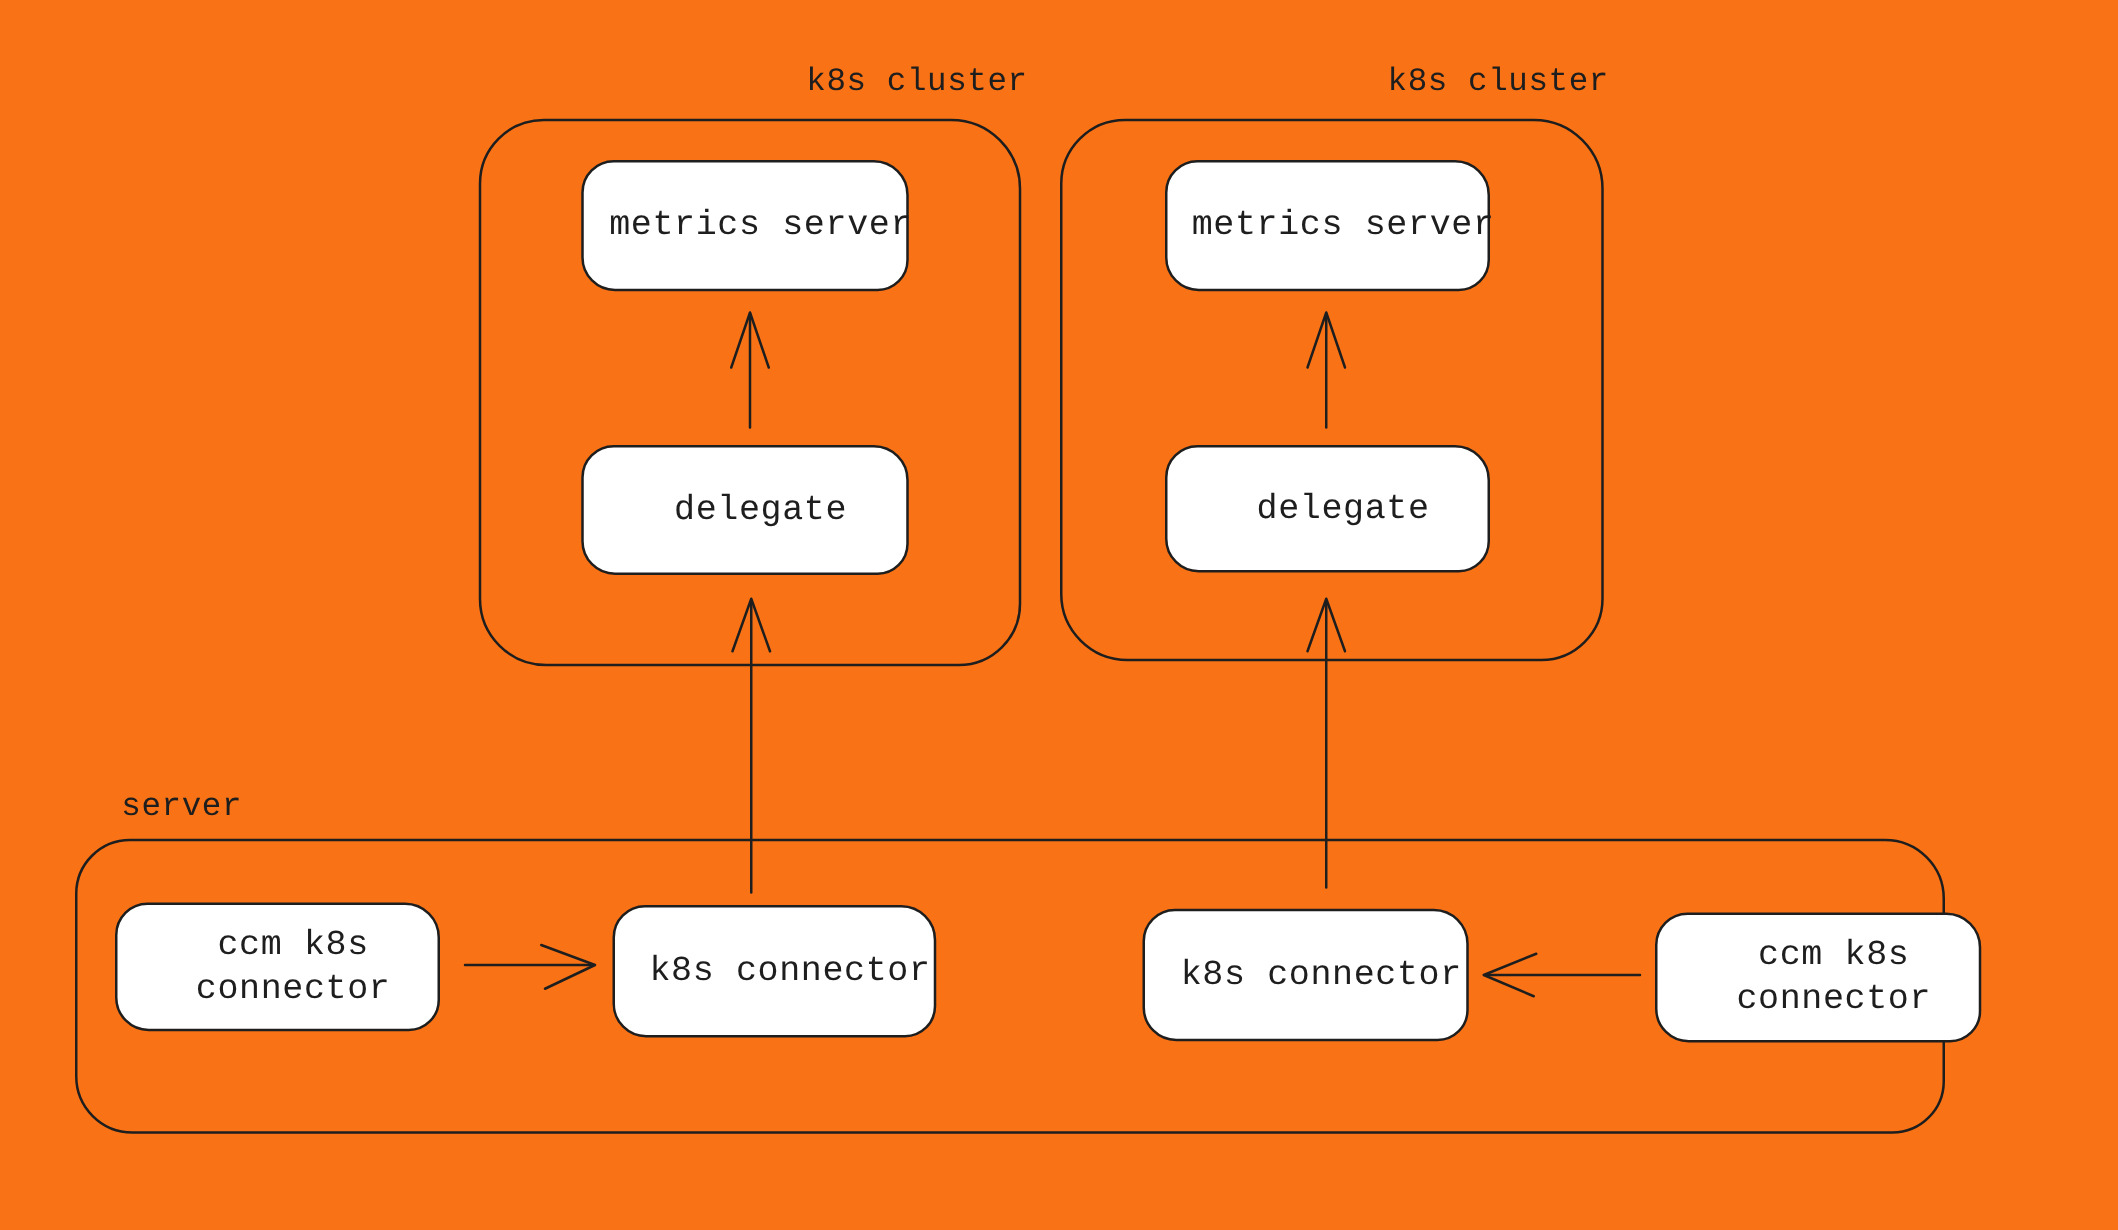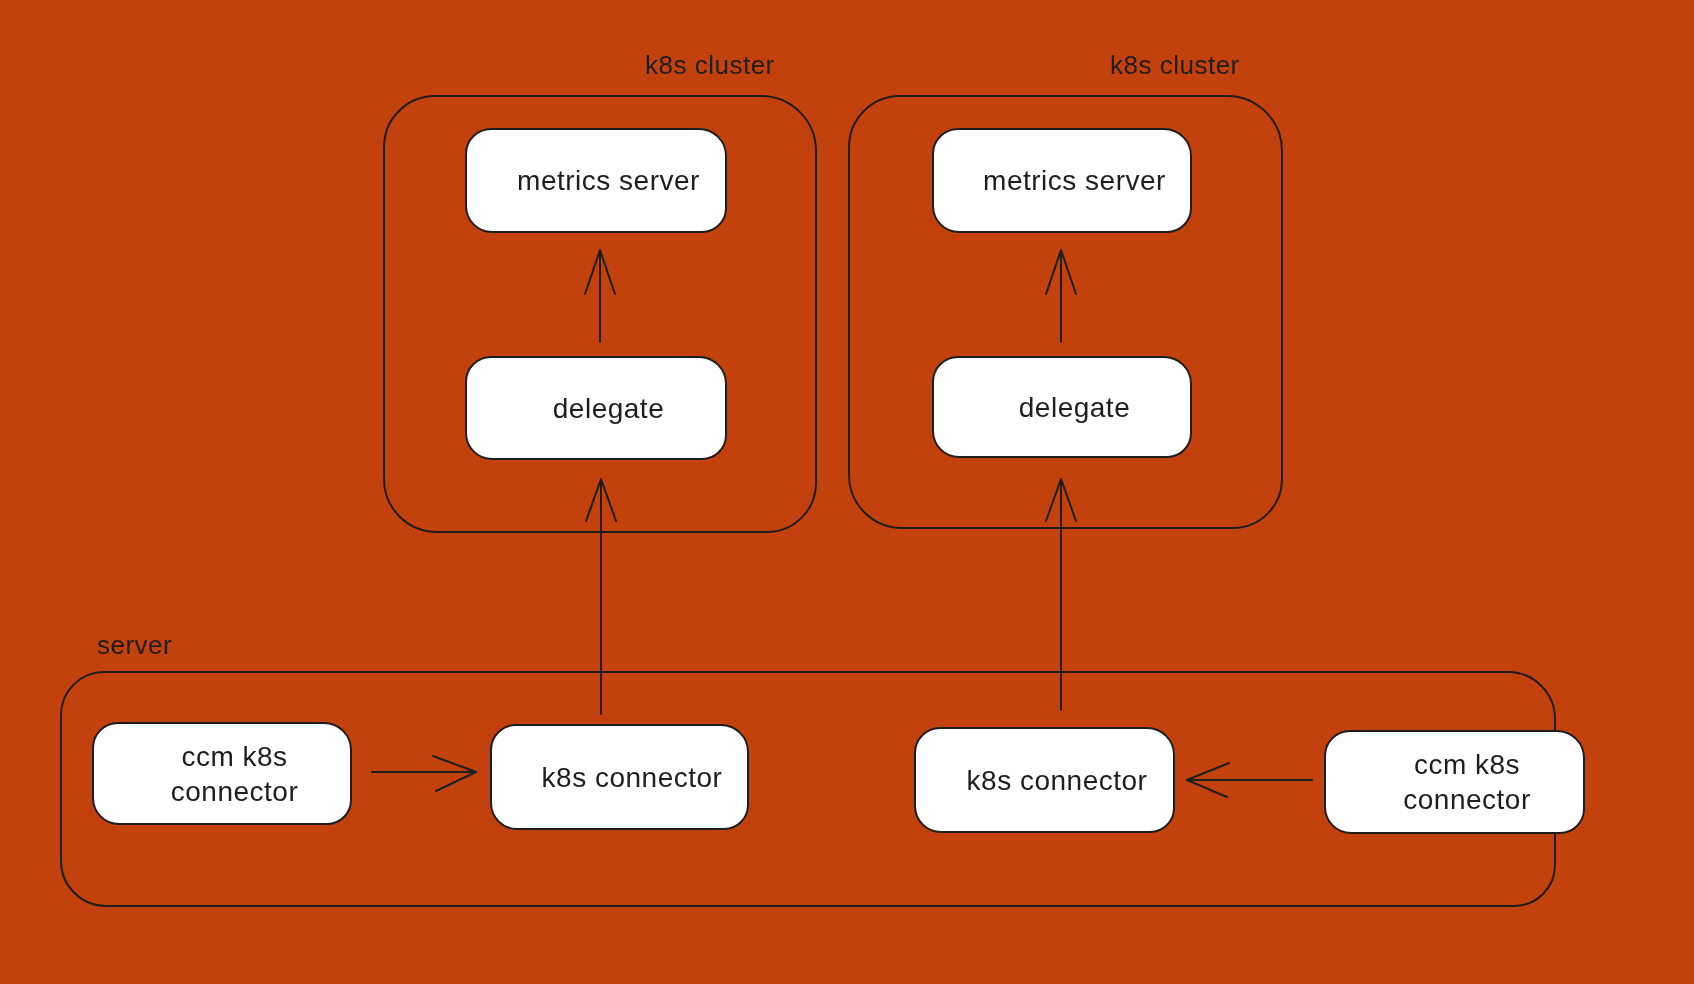--- a/index.html
+++ b/index.html
@@ -7,8 +7,8 @@
     position: relative;
     width: 1694px;
     height: 984px;
-    background: #c2410c;
-    font-family: Liberation Sans, sans-serif;
+    background: #f97316;
+    font-family: Liberation Mono, monospace;
     color: #1e1e1e;
     overflow: hidden;
   }

